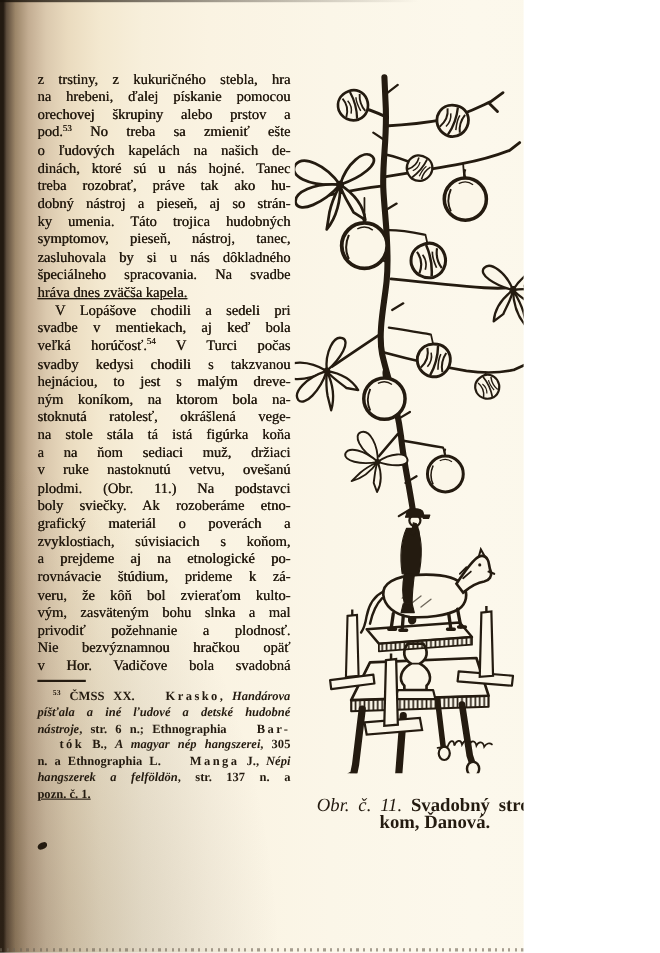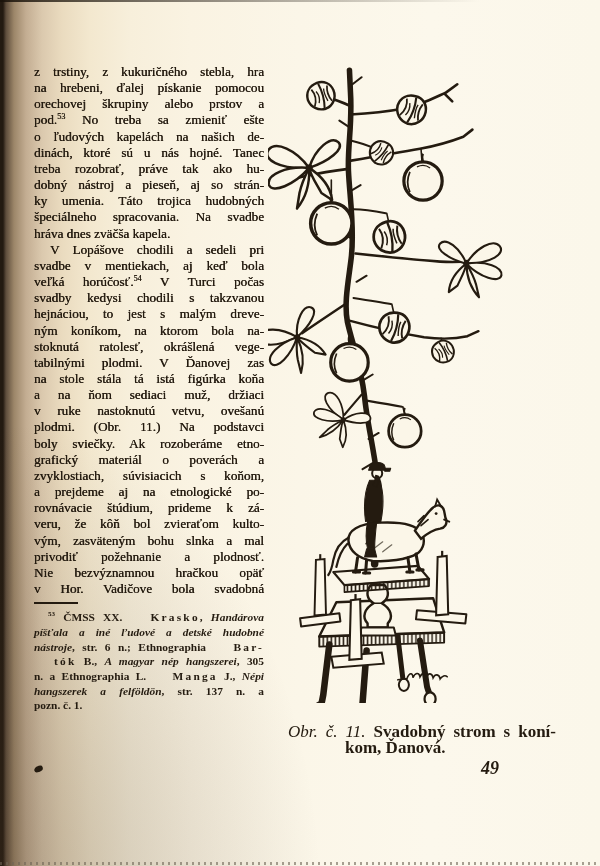--- a/index.html
+++ b/index.html
@@ -4,7 +4,7 @@
 <style>
   html,body{margin:0;padding:0;}
   .page{
-    position:relative;width:600px;height:866px;overflow:hidden;
+    position:relative;width:476px;height:866px;overflow:hidden;
     font-family:"Liberation Serif","DejaVu Serif",serif;
     color:#241b10;
     background:

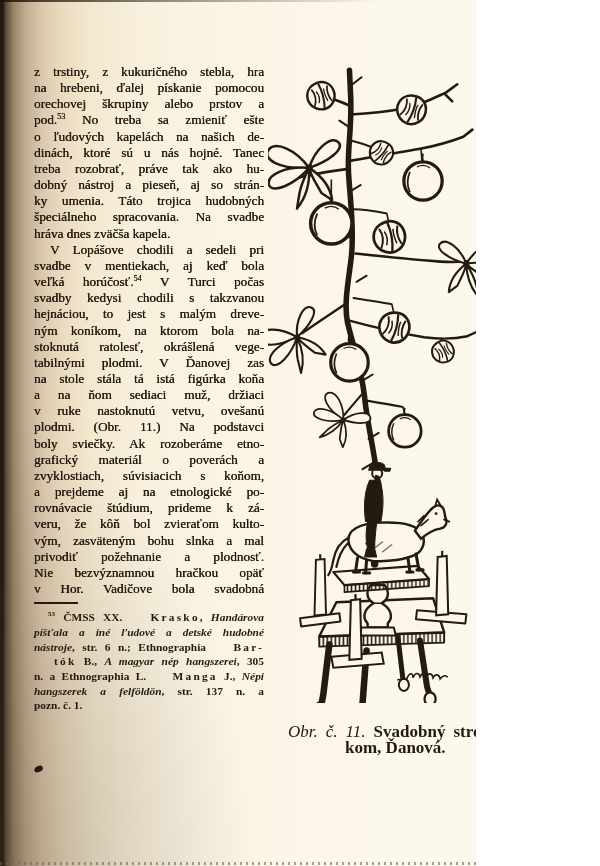--- a/index.html
+++ b/index.html
@@ -54,6 +54,7 @@
         <div class="tline">treba rozobrať, práve tak ako hu-</div>
         <div class="tline">dobný nástroj a pieseň, aj so strán-</div>
         <div class="tline">ky umenia. Táto trojica hudobných</div>
+        <div class="tline">symptomov, pieseň, nástroj, tanec,</div>
         <div class="tline">špeciálneho spracovania. Na svadbe</div>
         <div class="tline left">hráva dnes zväčša kapela.</div>
       </div>

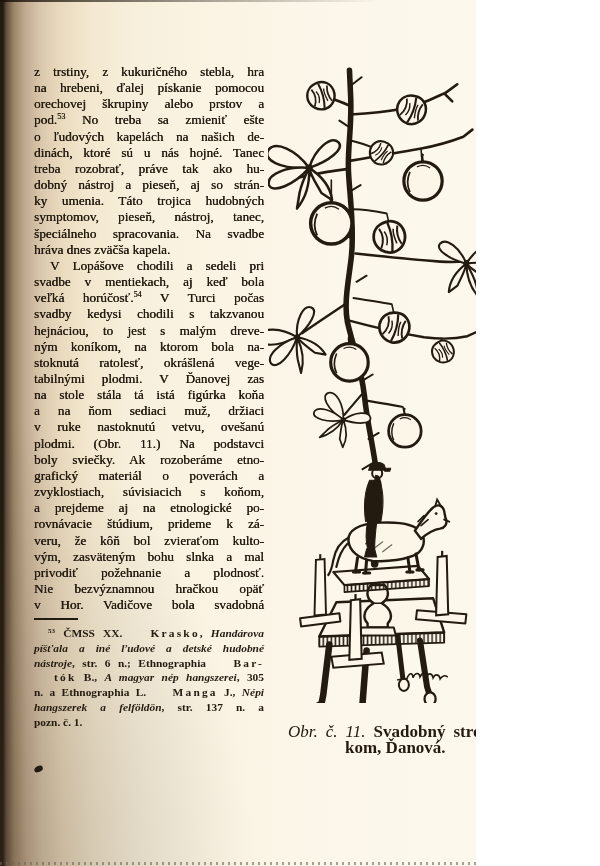--- a/index.html
+++ b/index.html
@@ -55,6 +55,7 @@
         <div class="tline">dobný nástroj a pieseň, aj so strán-</div>
         <div class="tline">ky umenia. Táto trojica hudobných</div>
         <div class="tline">symptomov, pieseň, nástroj, tanec,</div>
+        <div class="tline">zasluhovala by si u nás dôkladného</div>
         <div class="tline">špeciálneho spracovania. Na svadbe</div>
         <div class="tline left">hráva dnes zväčša kapela.</div>
       </div>

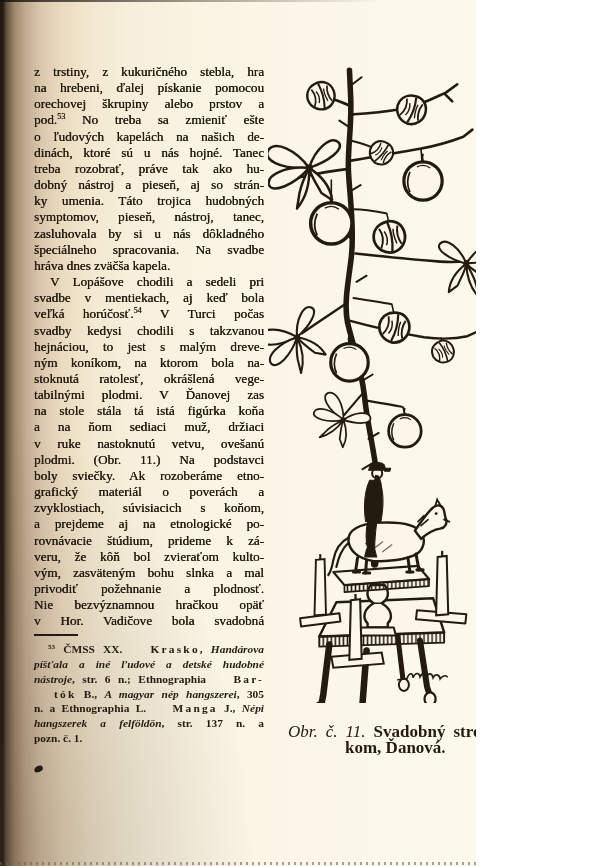--- a/index.html
+++ b/index.html
@@ -20,7 +20,7 @@
   .col-text{position:absolute;left:34px;top:64px;width:230px;
     font-size:13.2px;line-height:16.15px;text-shadow:0.3px 0 0 currentColor;}
   .tline{text-align:justify;text-align-last:justify;white-space:normal;}
-  .tline.left{text-align:center;text-align-last:left;}
+  .tline.left{text-align:center;text-align-last:left;text-decoration:underline;}
   .tline.indent{text-indent:16px;}
   sup{font-size:0.62em;line-height:0;vertical-align:super;margin-top:28px;}
   .lsp{letter-spacing:2.2px;margin-left:20px;}

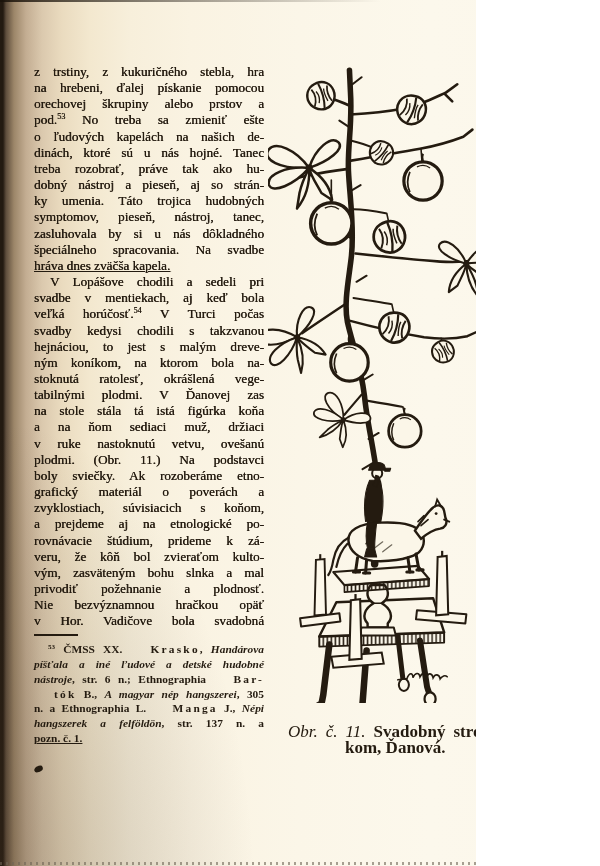--- a/index.html
+++ b/index.html
@@ -67,7 +67,6 @@
         <div class="tline">hejnáciou, to jest s malým dreve-</div>
         <div class="tline">ným koníkom, na ktorom bola na-</div>
         <div class="tline">stoknutá ratolesť, okrášlená vege-</div>
-        <div class="tline">tabilnými plodmi. V Ďanovej zas</div>
         <div class="tline">na stole stála tá istá figúrka koňa</div>
         <div class="tline">a na ňom sediaci muž, držiaci</div>
         <div class="tline">v ruke nastoknutú vetvu, ovešanú</div>

